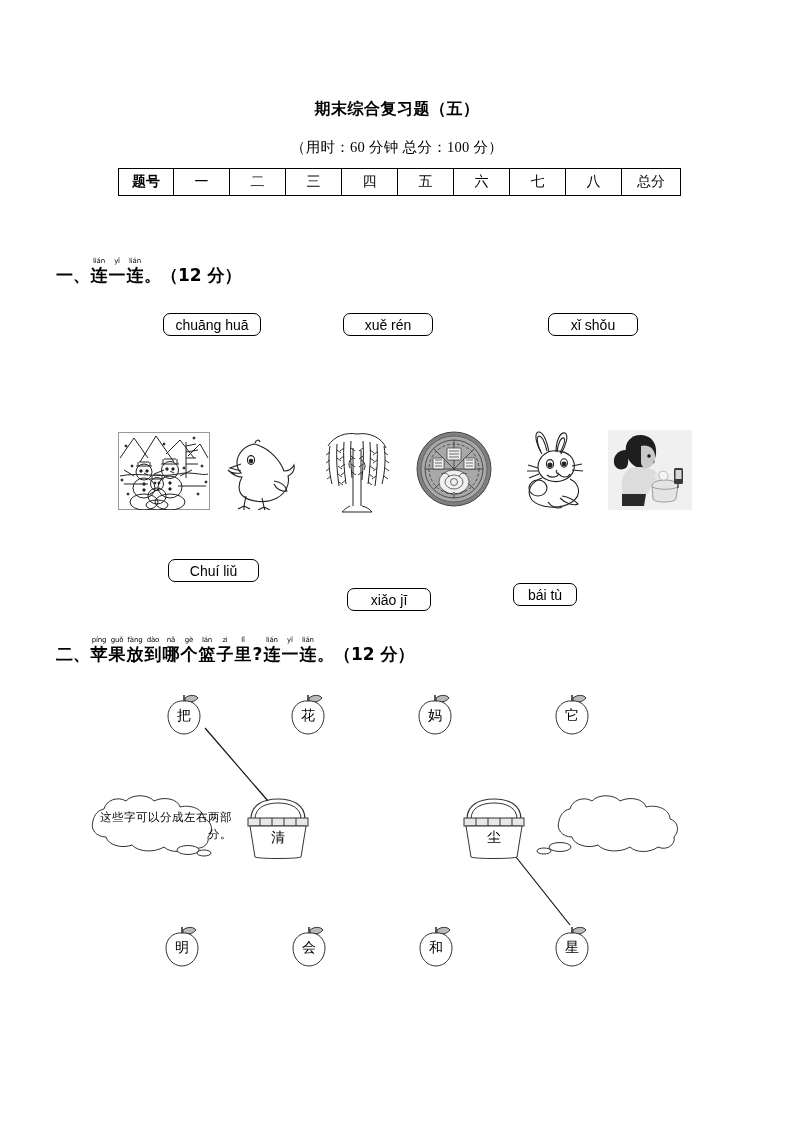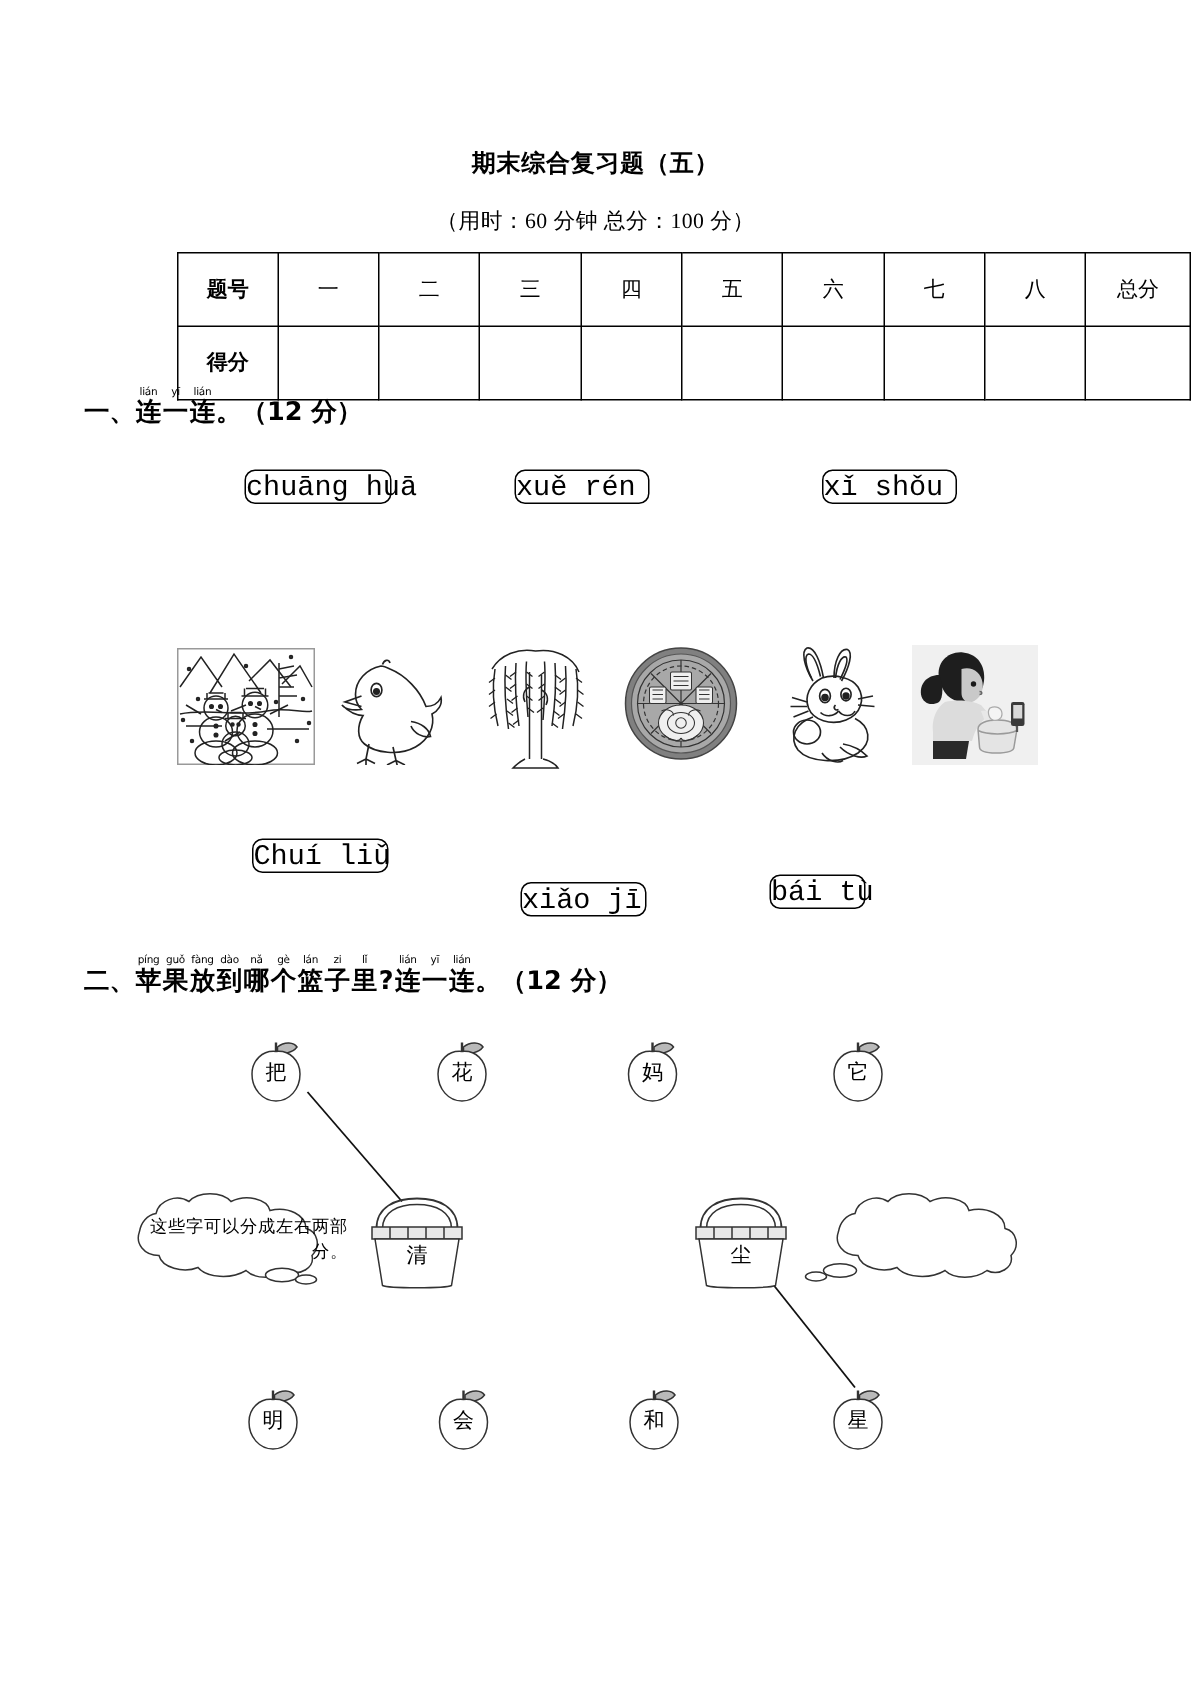--- a/index.html
+++ b/index.html
@@ -51,7 +51,7 @@
     height: 26px;
     text-align: center;
     vertical-align: middle;
-    padding: 11px;
+    padding: 0;
   }
   .score-table td.head-label { width: 54px; font-weight: bold; font-family:"DejaVu Sans", sans-serif; font-size:14px;}
   .score-table td.num-col { width: 55px; }

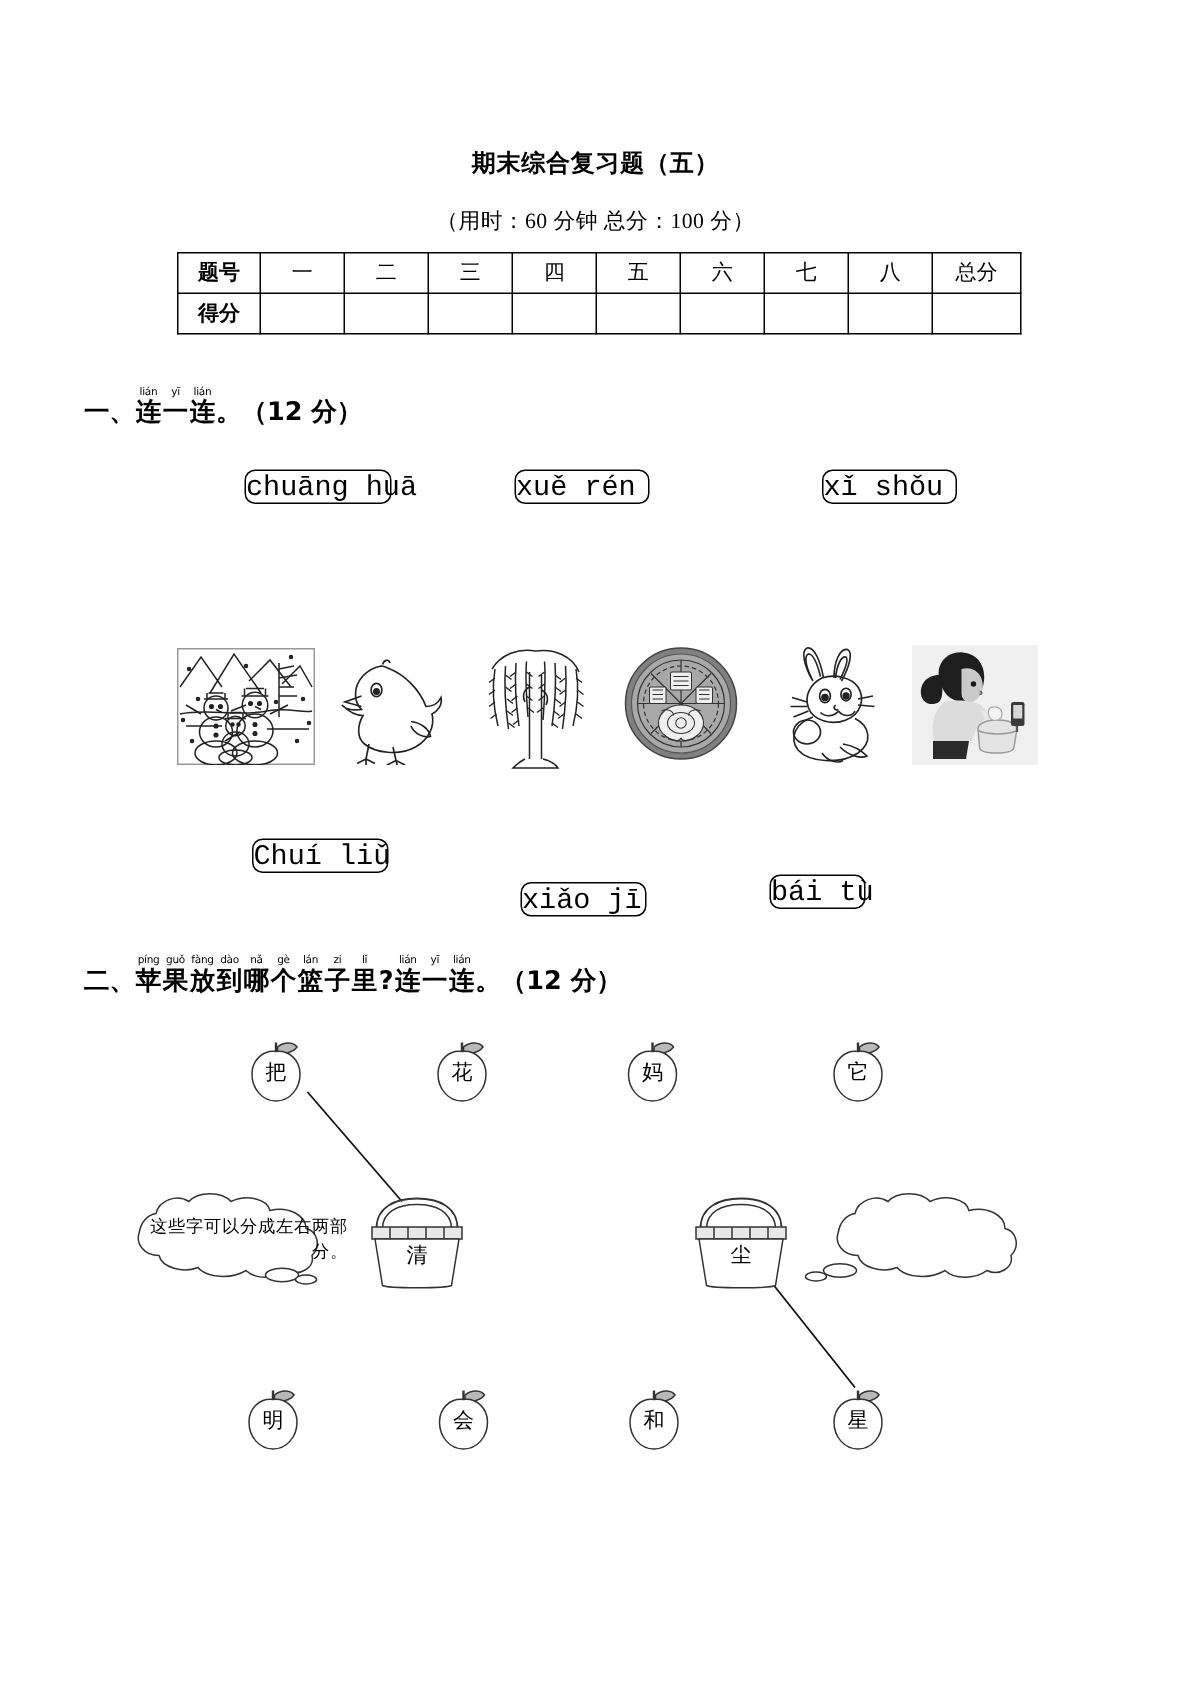--- a/index.html
+++ b/index.html
@@ -202,18 +202,6 @@
     <td class="num-col">七</td>
     <td class="num-col">八</td>
     <td class="total-col">总分</td>
-  </tr>
-  <tr>
-    <td class="head-label">得分</td>
-    <td class="num-col"></td>
-    <td class="num-col"></td>
-    <td class="num-col"></td>
-    <td class="num-col"></td>
-    <td class="num-col"></td>
-    <td class="num-col"></td>
-    <td class="num-col"></td>
-    <td class="num-col"></td>
-    <td class="total-col"></td>
   </tr>
 </tbody>
   </table>

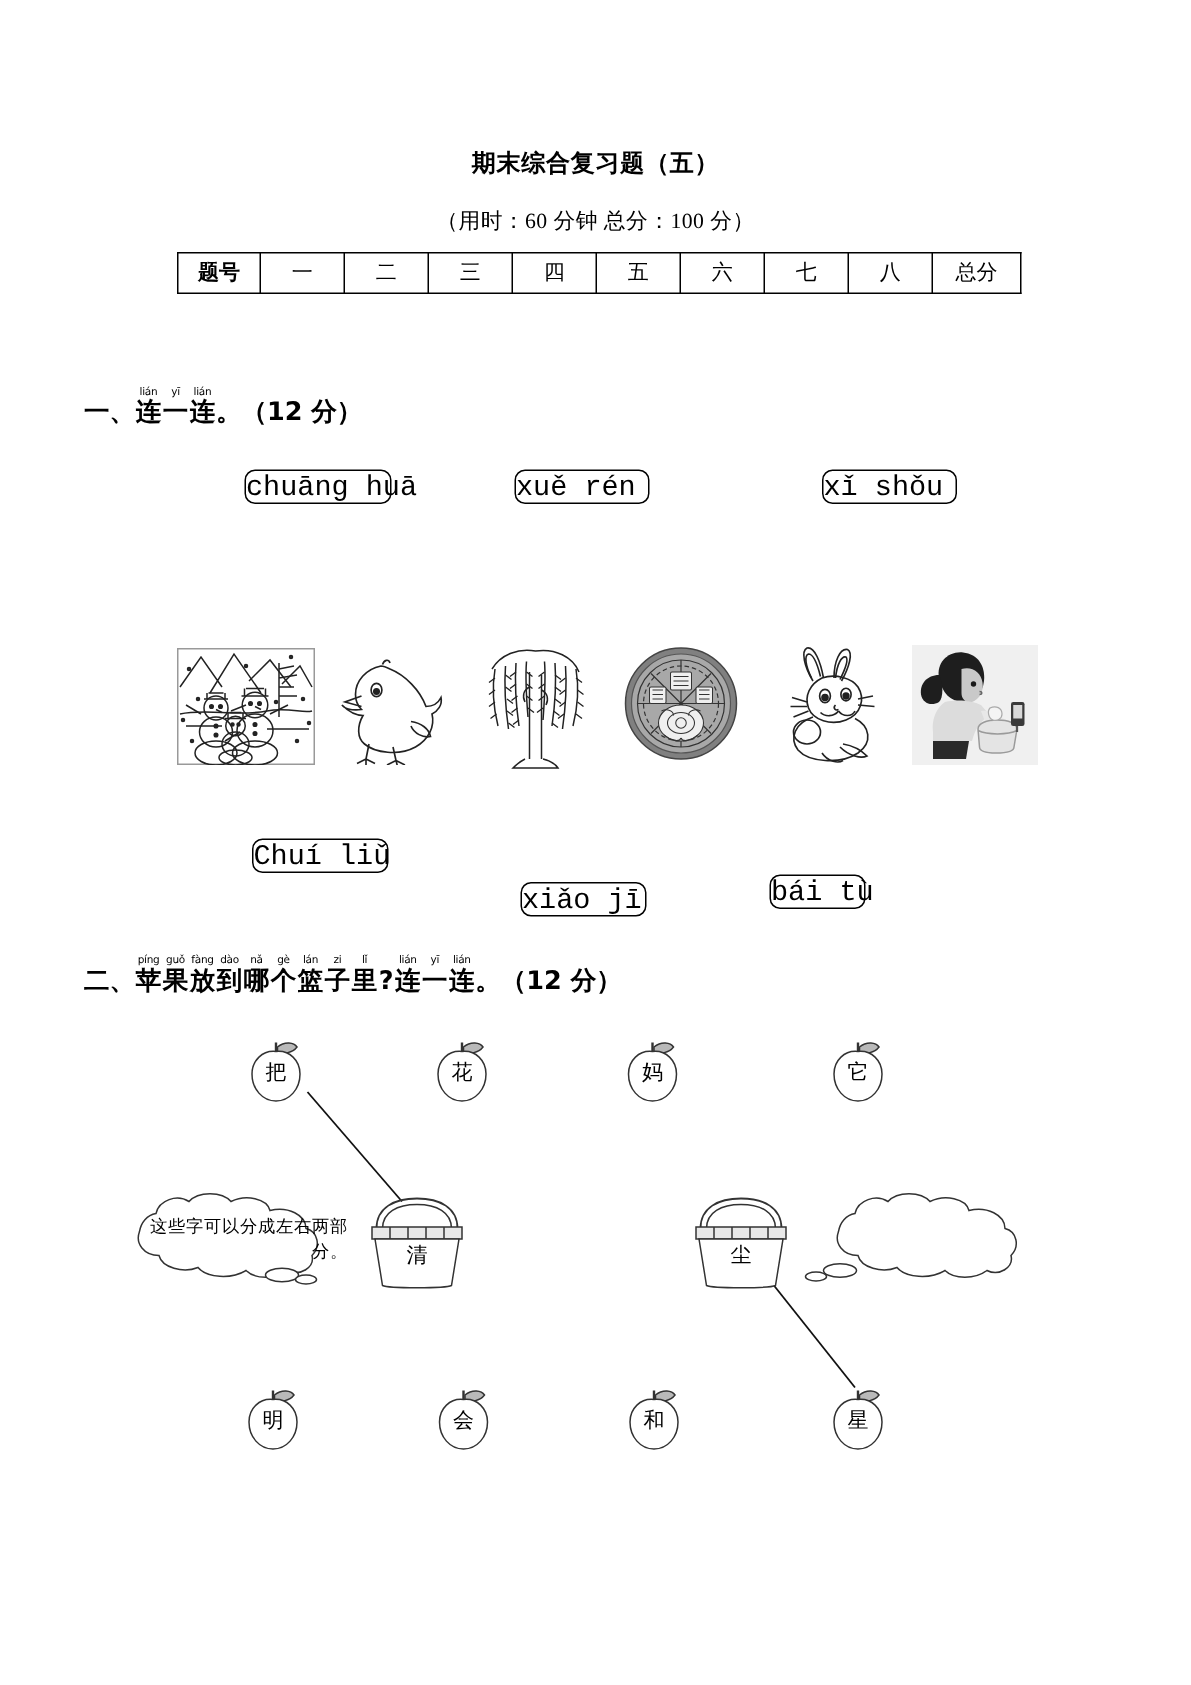--- a/index.html
+++ b/index.html
@@ -104,11 +104,11 @@
     border-radius: 7px;
     height: 23px;
     box-sizing: border-box;
-    font-family: Liberation Mono, monospace;
-    font-size: 19px;
+    font-family: Liberation Sans, sans-serif;
+    font-size: 14px;
     display: flex;
     align-items: center;
-    justify-content: flex-start;
+    justify-content: center;
     white-space: nowrap;
     background: transparent;
   }

